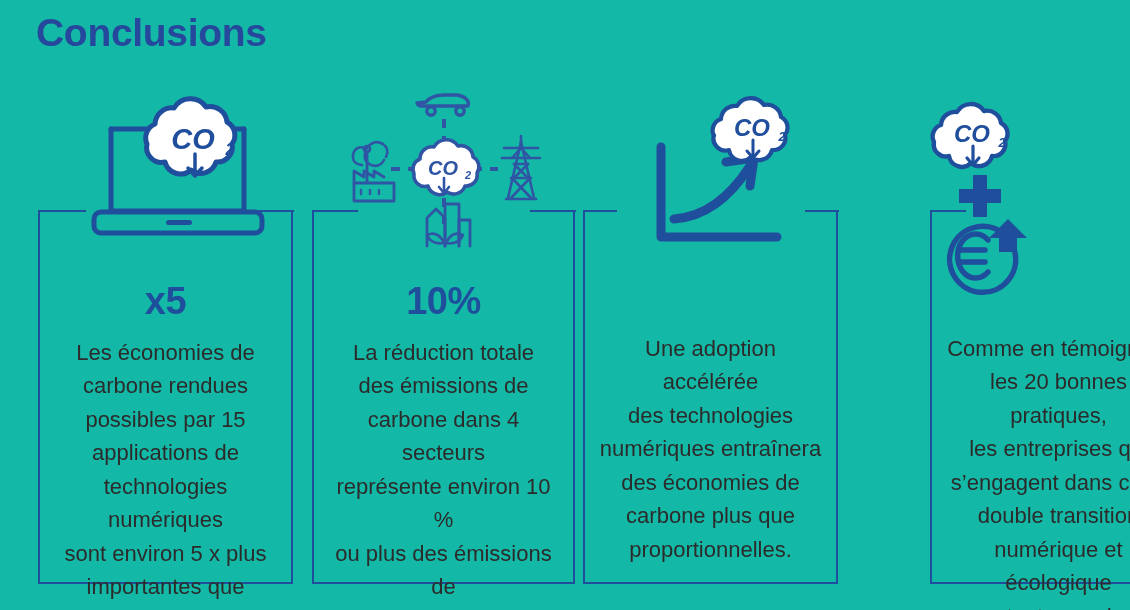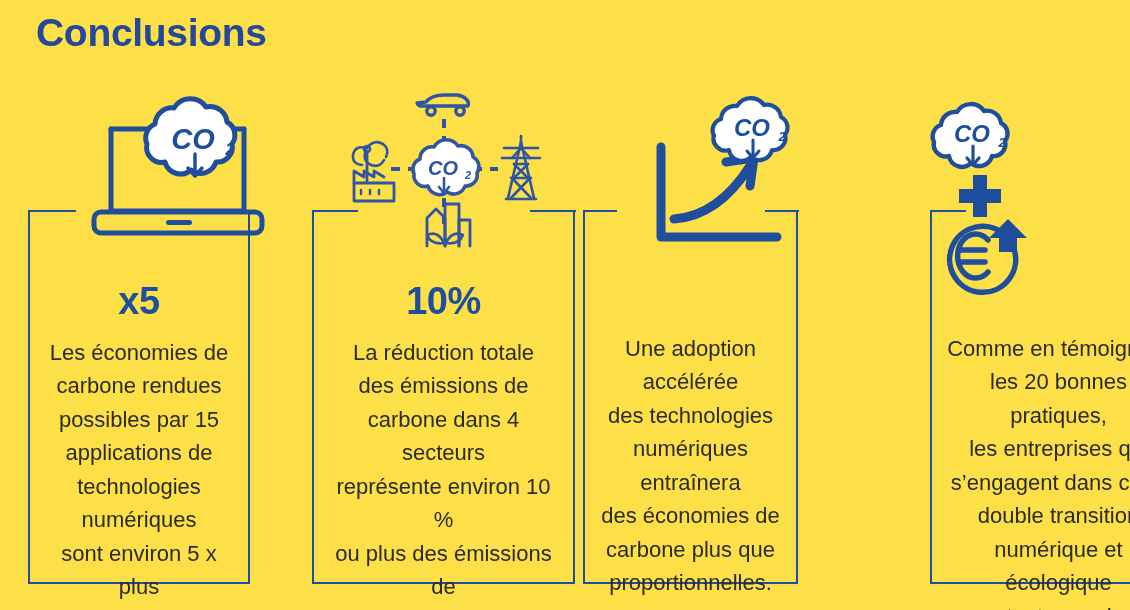--- a/index.html
+++ b/index.html
@@ -12,7 +12,7 @@
   #page {
     position: relative;
     width: 1130px; height: 610px;
-    background: #fde047;
+    background: #14b8a6;
   }
 
   

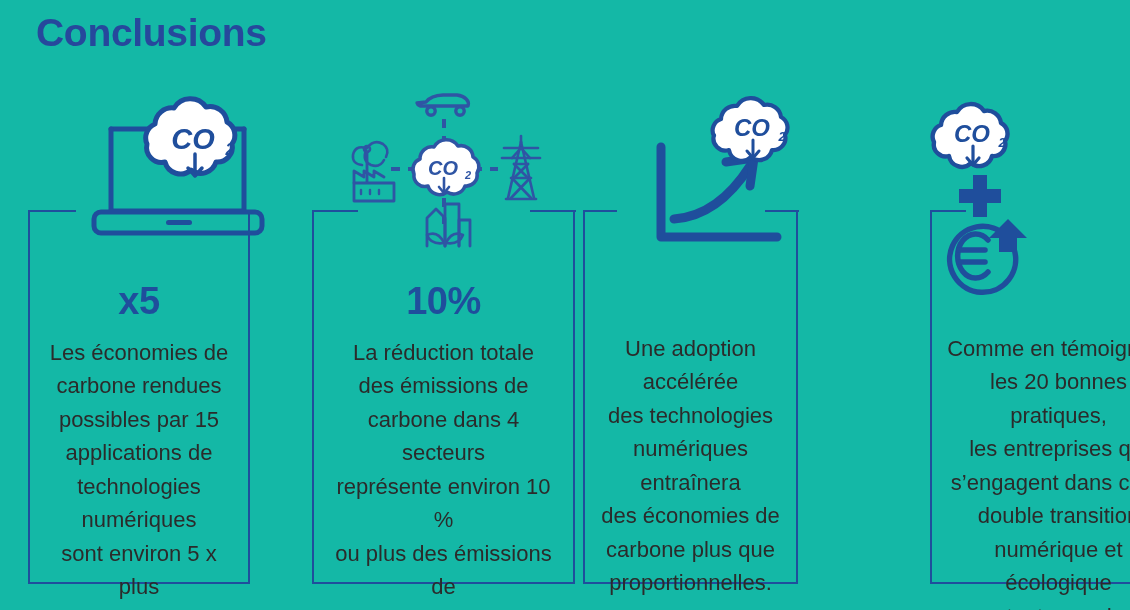--- a/index.html
+++ b/index.html
@@ -97,7 +97,7 @@
 
   <div class="page-title">Conclusions</div>
 
-  <div class="card" id="card-1" style="left:28px; width:222px;">
+  <div class="card" id="card-1" style="left:38px; width:255px;">
     <div class="top-stub left" style="width:48px;"></div>
     <div class="top-stub right" style="width:48px;"></div>
     <div class="card-inner">

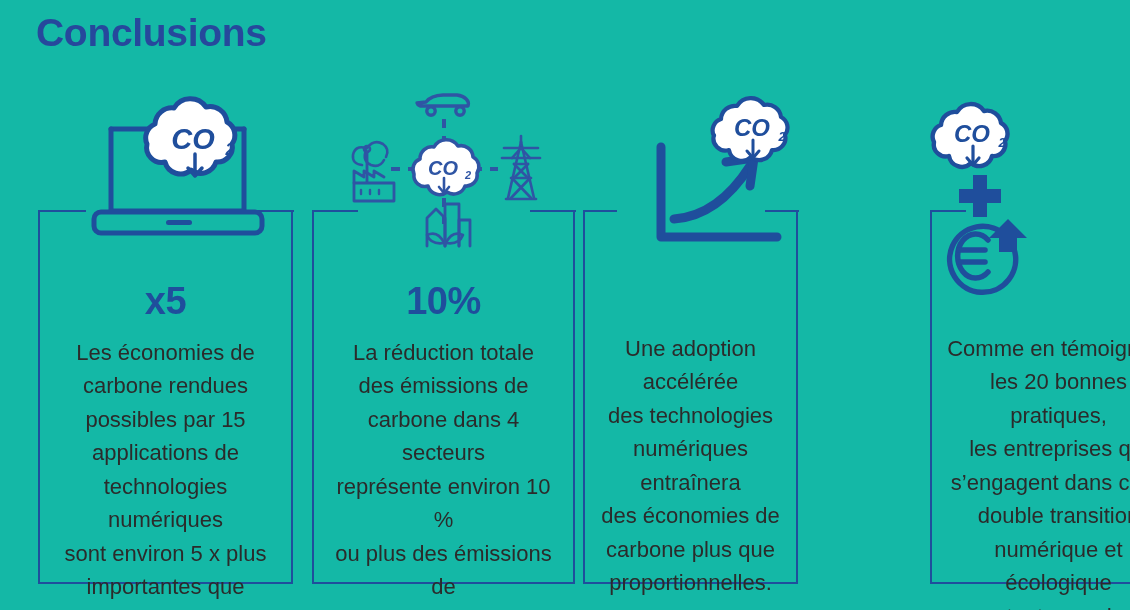--- a/index.html
+++ b/index.html
@@ -131,7 +131,7 @@
     </div>
   </div>
 
-  <div class="card" id="card-3" style="left:583px; width:215px;">
+  <div class="card" id="card-3" style="left:583px; width:255px;">
     <div class="top-stub left" style="width:34px;"></div>
     <div class="top-stub right" style="width:34px;"></div>
     <div class="card-inner">

